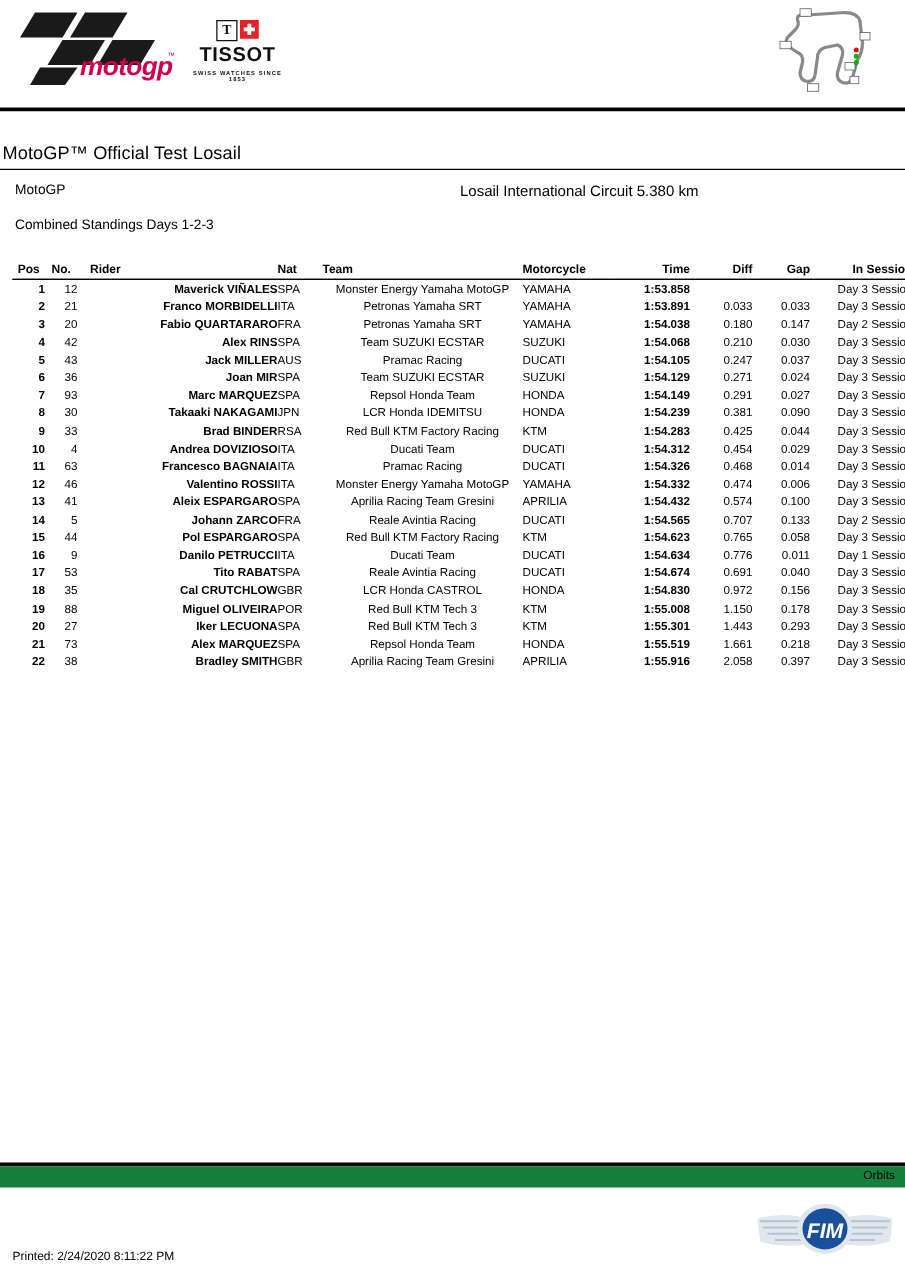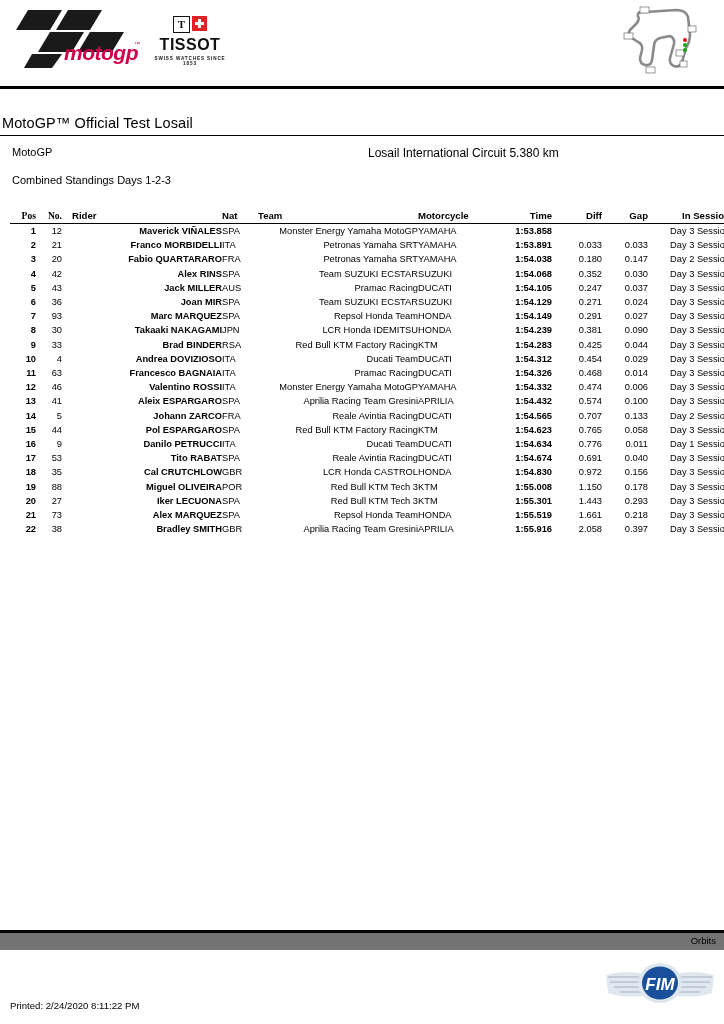--- a/index.html
+++ b/index.html
@@ -170,7 +170,7 @@
   .c-gap   { width: 46px;  text-align: right; padding-right: 4px !important; }
   .c-sess  { width: 78px;  text-align: right; }
 
-  th.c-pos, th.c-no { text-align: right; font-family: Liberation Serif, serif; }
+  th.c-pos, th.c-no { text-align: center; }
   th.c-rider, th.c-nat, th.c-team, th.c-moto { text-align: left; }
   th.c-rider { padding-left: 6px; }
   th.c-nat { padding-left: 2px; }

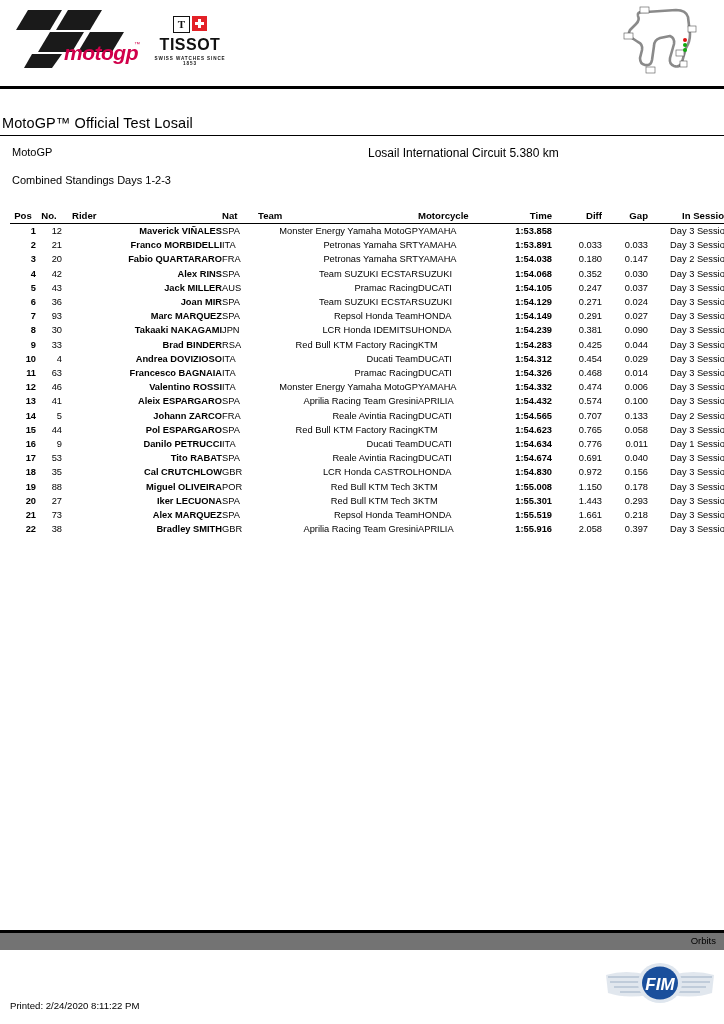--- a/index.html
+++ b/index.html
@@ -163,7 +163,7 @@
   .c-no    { width: 26px;  text-align: right; padding-right: 4px !important; }
   .c-rider { width: 150px; text-align: right; font-weight: bold; padding-left: 6px !important; }
   .c-nat   { width: 36px;  text-align: left; }
-  .c-team  { width: 160px; text-align: right; }
+  .c-team  { width: 160px; text-align: center; }
   .c-moto  { width: 72px;  text-align: left; }
   .c-time  { width: 62px;  text-align: right; font-weight: bold; }
   .c-diff  { width: 50px;  text-align: right; }

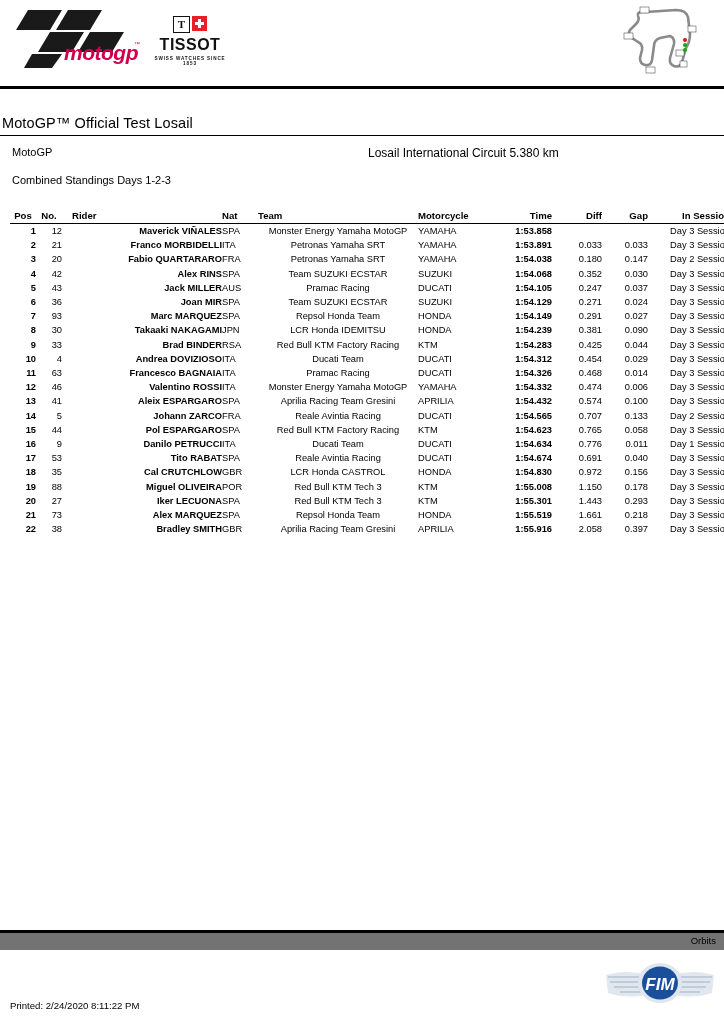--- a/index.html
+++ b/index.html
@@ -336,7 +336,7 @@
           <td class="c-team">Team SUZUKI ECSTAR</td>
           <td class="c-moto">SUZUKI</td>
           <td class="c-time">1:54.068</td>
-          <td class="c-diff">0.352</td>
+          <td class="c-diff">0.210</td>
           <td class="c-gap">0.030</td>
           <td class="c-sess">Day 3 Session</td>
         </tr>

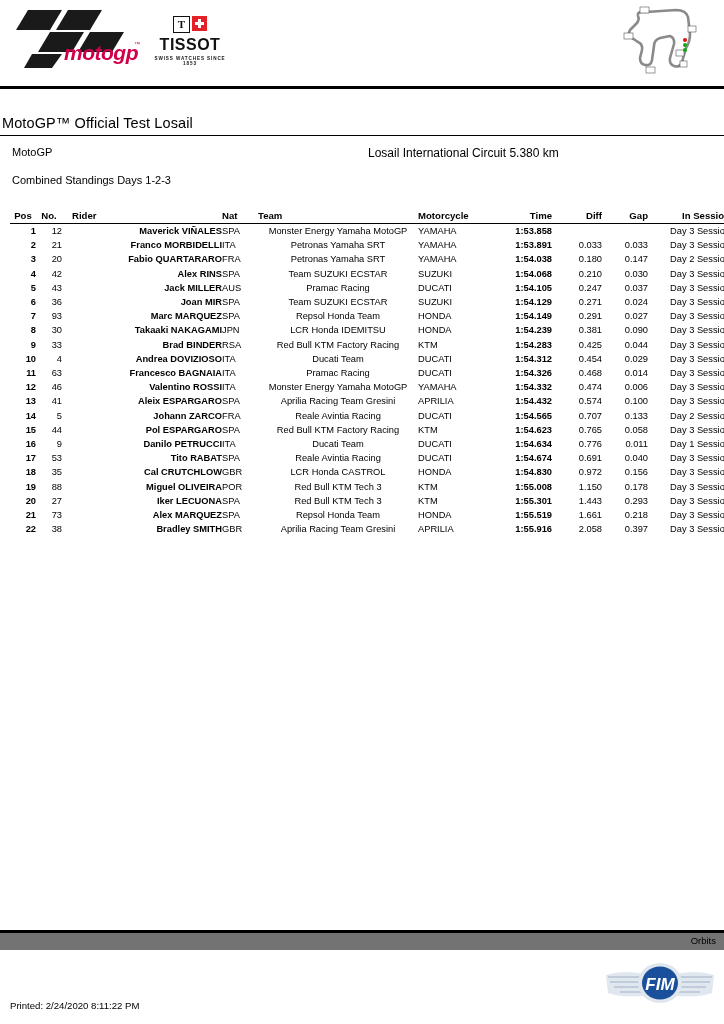--- a/index.html
+++ b/index.html
@@ -193,7 +193,7 @@
     top: 933px;
     width: 724px;
     height: 17px;
-    background: #737373;
+    background: #15803d;
   }
   .footer-bar-label {
     position: absolute;

